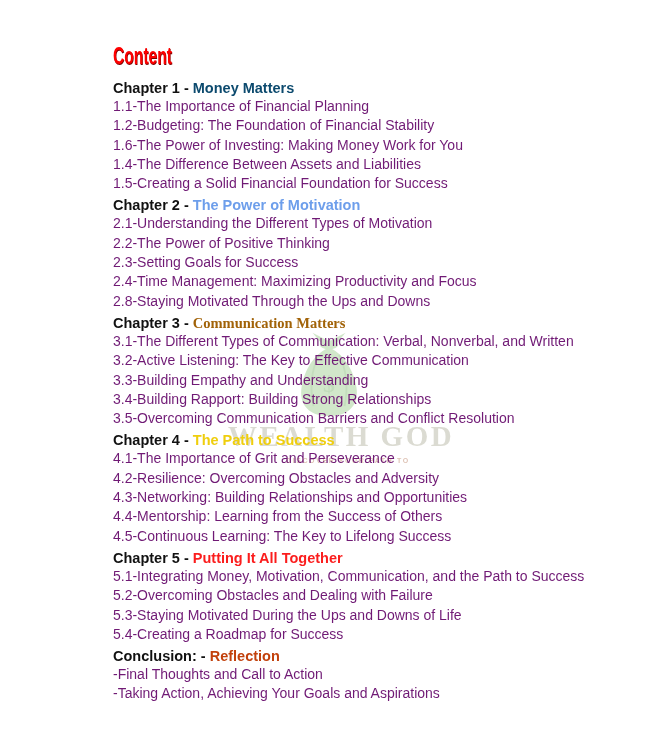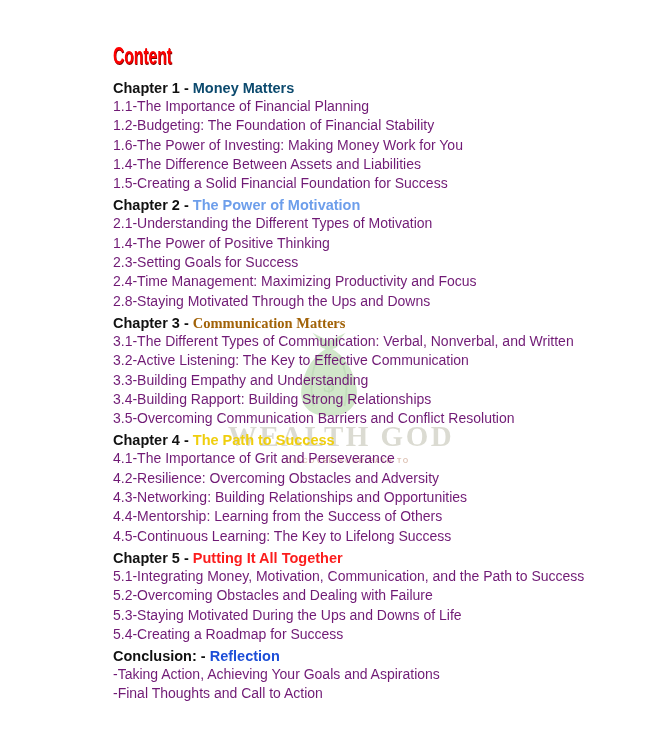--- a/index.html
+++ b/index.html
@@ -80,7 +80,7 @@
     <div class="section">
       <div class="heading"><span class="hl">Chapter 2</span><span class="hs"> - </span><span class="ht" style="color: rgb(109, 158, 235); margin-top: 44px;">The Power of Motivation</span></div>
       <div class="item">2.1-Understanding the Different Types of Motivation</div>
-      <div class="item">1.4-The Power of Positive Thinking</div>
+      <div class="item">2.2-The Power of Positive Thinking</div>
       <div class="item">2.3-Setting Goals for Success</div>
       <div class="item">2.4-Time Management: Maximizing Productivity and Focus</div>
       <div class="item">2.8-Staying Motivated Through the Ups and Downs</div>

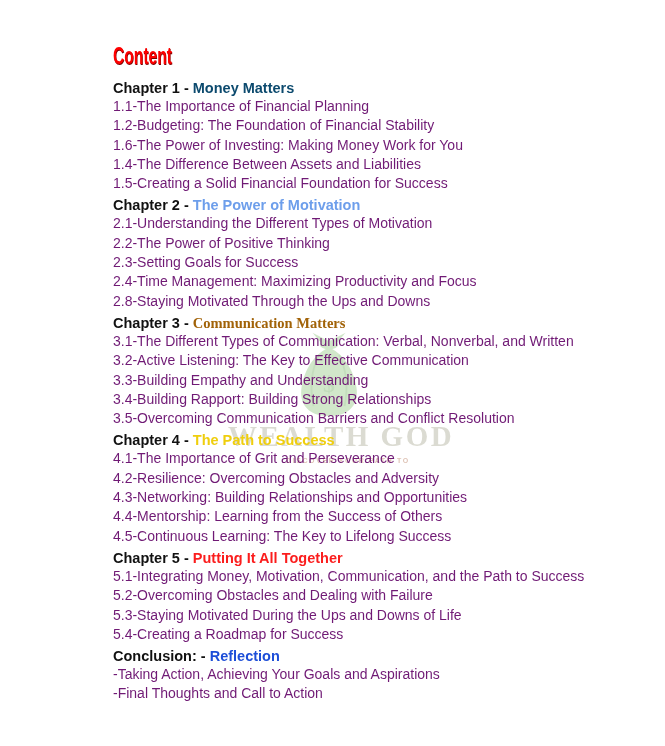--- a/index.html
+++ b/index.html
@@ -113,7 +113,7 @@
     </div>
 
     <div class="section">
-      <div class="heading"><span class="hl">Conclusion:</span><span class="hs"> - </span><span class="ht" style="color: #1d4ed8;">Reflection</span></div>
+      <div class="heading"><span class="hl">Conclusion:</span><span class="hs"> - </span><span class="ht" style="color: #c2410c;">Reflection</span></div>
       <div class="item">-Taking Action, Achieving Your Goals and Aspirations</div>
       <div class="item">-Final Thoughts and Call to Action</div>
     </div>

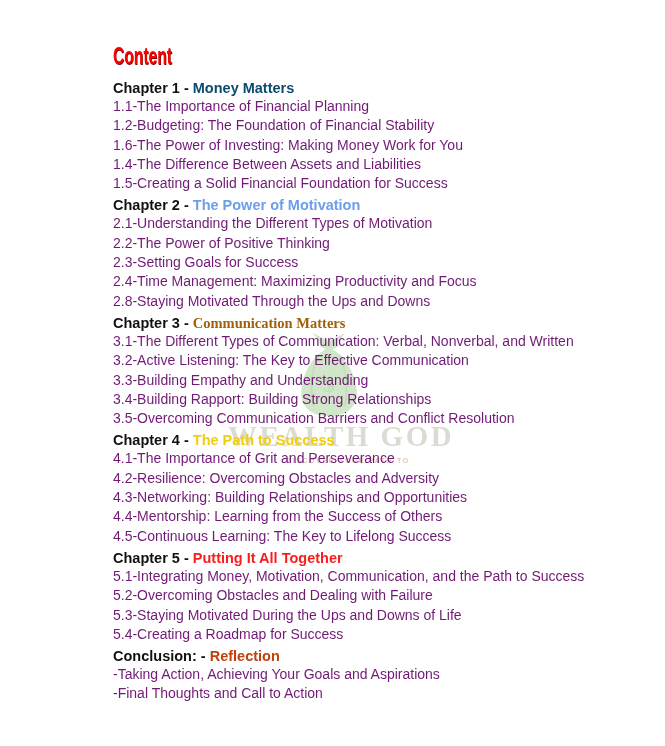--- a/index.html
+++ b/index.html
@@ -114,8 +114,8 @@
 
     <div class="section">
       <div class="heading"><span class="hl">Conclusion:</span><span class="hs"> - </span><span class="ht" style="color: #c2410c;">Reflection</span></div>
+      <div class="item">-Final Thoughts and Call to Action</div>
       <div class="item">-Taking Action, Achieving Your Goals and Aspirations</div>
-      <div class="item">-Final Thoughts and Call to Action</div>
     </div>
 
   </div>

